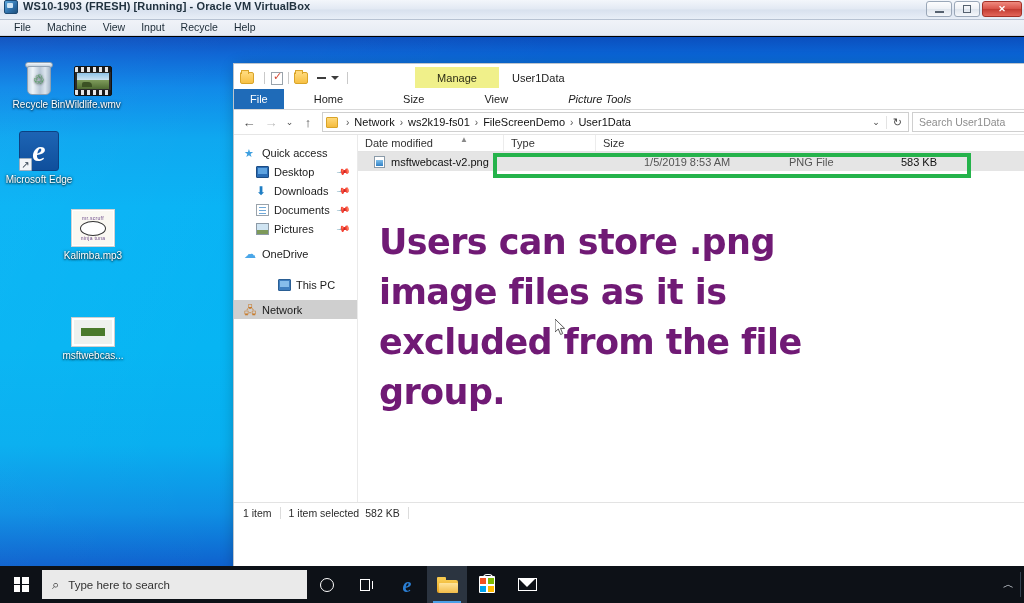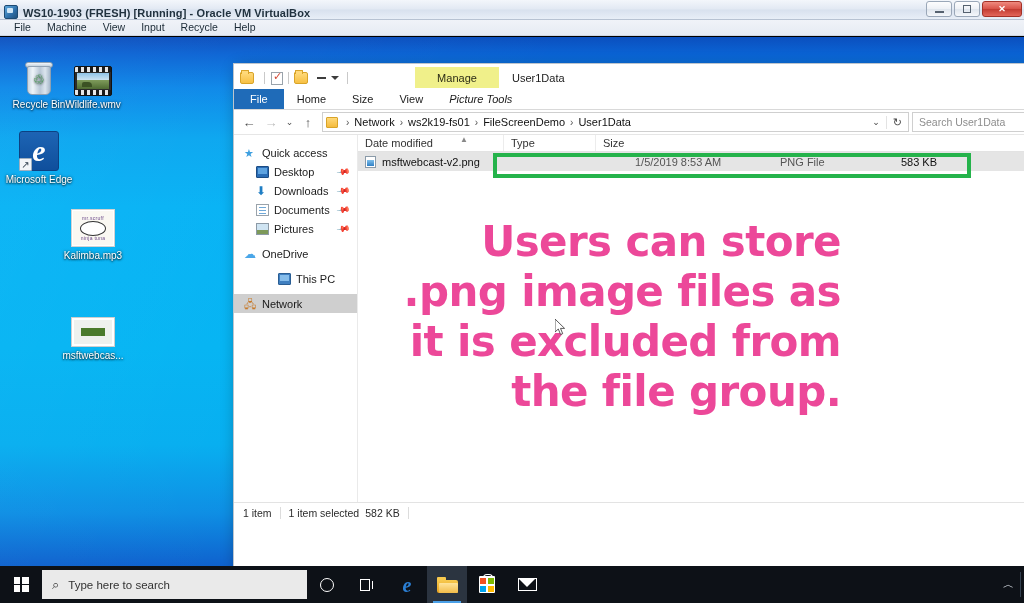--- a/index.html
+++ b/index.html
@@ -20,7 +20,7 @@
     position: absolute; top: 0; left: 0; width: 1024px; height: 20px;
     background: linear-gradient(to bottom, #f3f6fb 0%, #e2e9f3 48%, #d8e1ee 52%, #e8eef7 100%);
     border-bottom: 1px solid #b7c2d2;
-    display: flex; align-items: flex-end;
+    display: flex; align-items: flex-start;
   }
   .vbox-ticon {
     width: 14px; height: 14px; margin: 0 5px 0 4px;

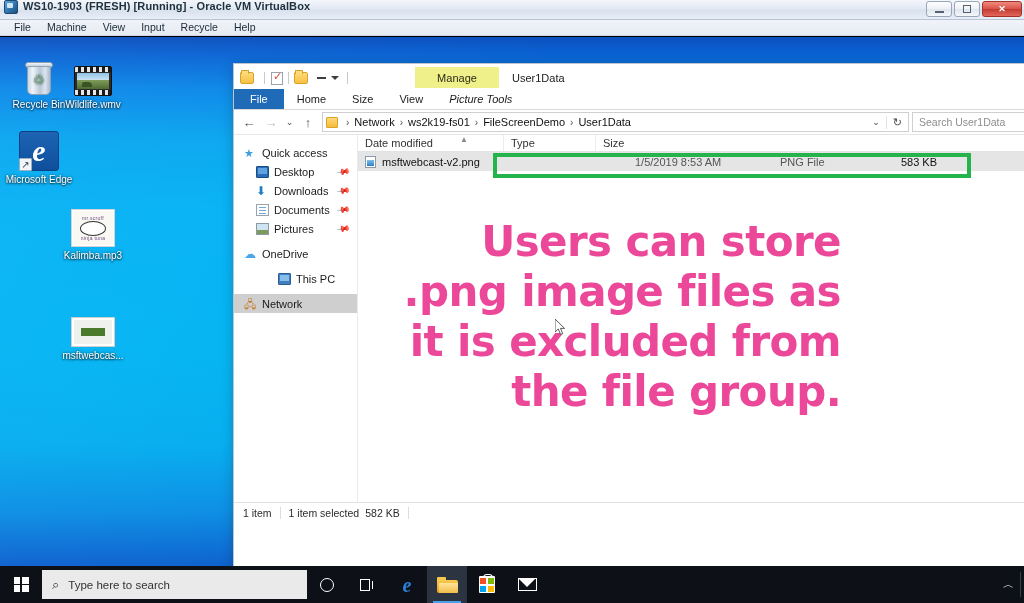--- a/index.html
+++ b/index.html
@@ -223,7 +223,7 @@
     border-bottom: 1px solid #d9d9d9; background: #fff;
   }
   .ex-tab {
-    padding: 0 13px; display:flex; align-items:center; font-size: 11px; color:#1b1b1b;
+    padding: 0 30px; display:flex; align-items:center; font-size: 11px; color:#1b1b1b;
     white-space: nowrap;
   }
   .ex-tab.file { background:#1f6bb8; color:#fff; padding: 0 16px; }

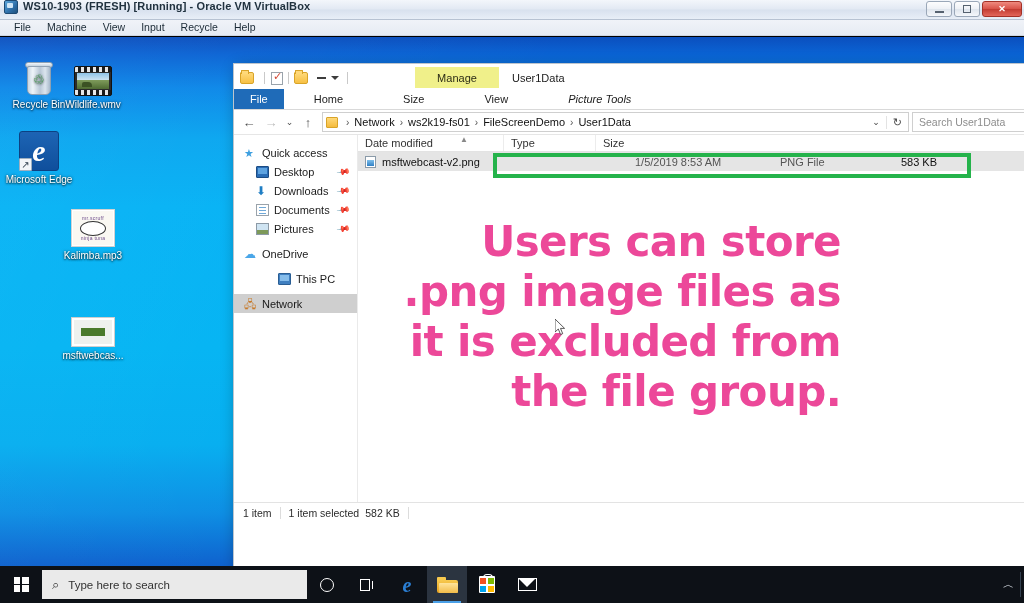--- a/index.html
+++ b/index.html
@@ -320,7 +320,7 @@
     height: 19px; display:flex; align-items:center; background:#e5e5e5;
     font-size: 11px; color:#111;
   }
-  .file-row .cell { padding-left: 7px; white-space:nowrap; display:flex; align-items:center; }
+  .file-row .cell { padding-left: 16px; white-space:nowrap; display:flex; align-items:center; }
   .file-row .cell.size { justify-content: flex-end; padding-right: 8px; padding-left:0; }
   .file-row .cell.date, .file-row .cell.type { color:#555; }
   .file-icon {

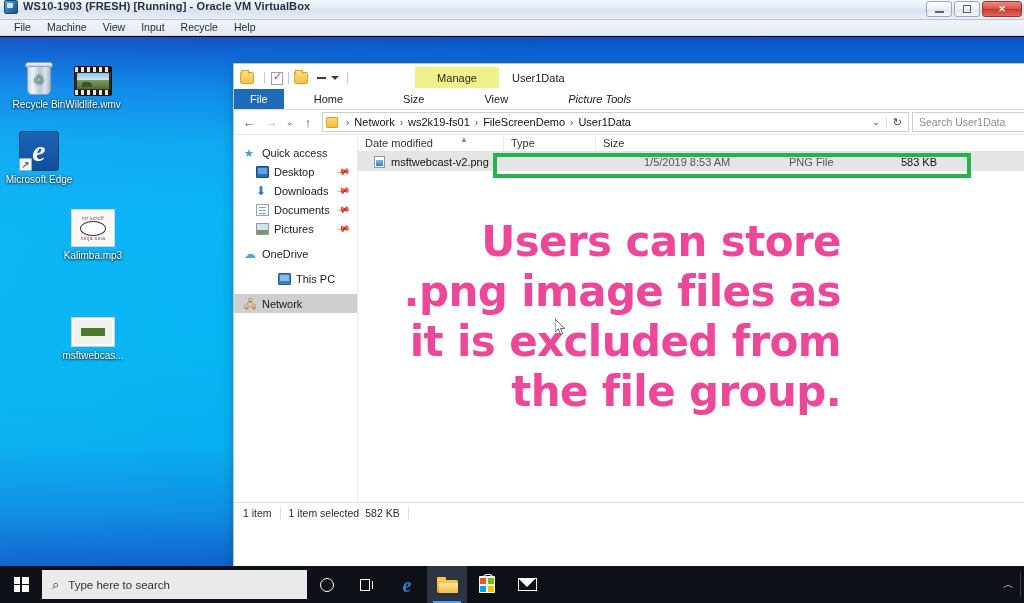--- a/index.html
+++ b/index.html
@@ -340,8 +340,8 @@
   .overlay-text {
     position: absolute; left: 389px; top: 221px; width: 470px;
     font-family: "DejaVu Sans", sans-serif;
-    font-weight: bold; font-size: 42px; line-height: 50px;
-    color: #ec4899; letter-spacing: -0.6px; text-align: right;
+    font-weight: bold; font-size: 35px; line-height: 50px;
+    color: #701a75; letter-spacing: -0.6px;
   }
   .cursor-arrow {
     position:absolute; left: 566px; top: 323px; width: 11px; height: 17px;

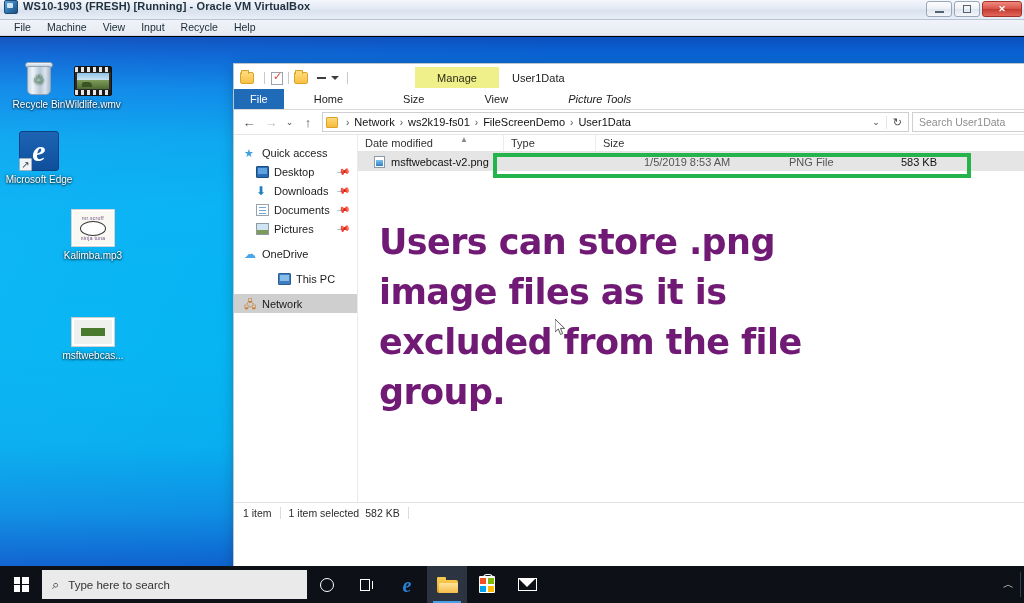--- a/index.html
+++ b/index.html
@@ -588,7 +588,7 @@
             <span class="nav-ic ic-cloud">☁</span>
             <span>OneDrive</span>
           </div>
-          <div class="nav-item" style="margin-top:6px;padding-left:44px;">
+          <div class="nav-item" style="margin-top:12px;padding-left:44px;">
             <span class="nav-ic ic-pc"></span>
             <span>This PC</span>
           </div>

